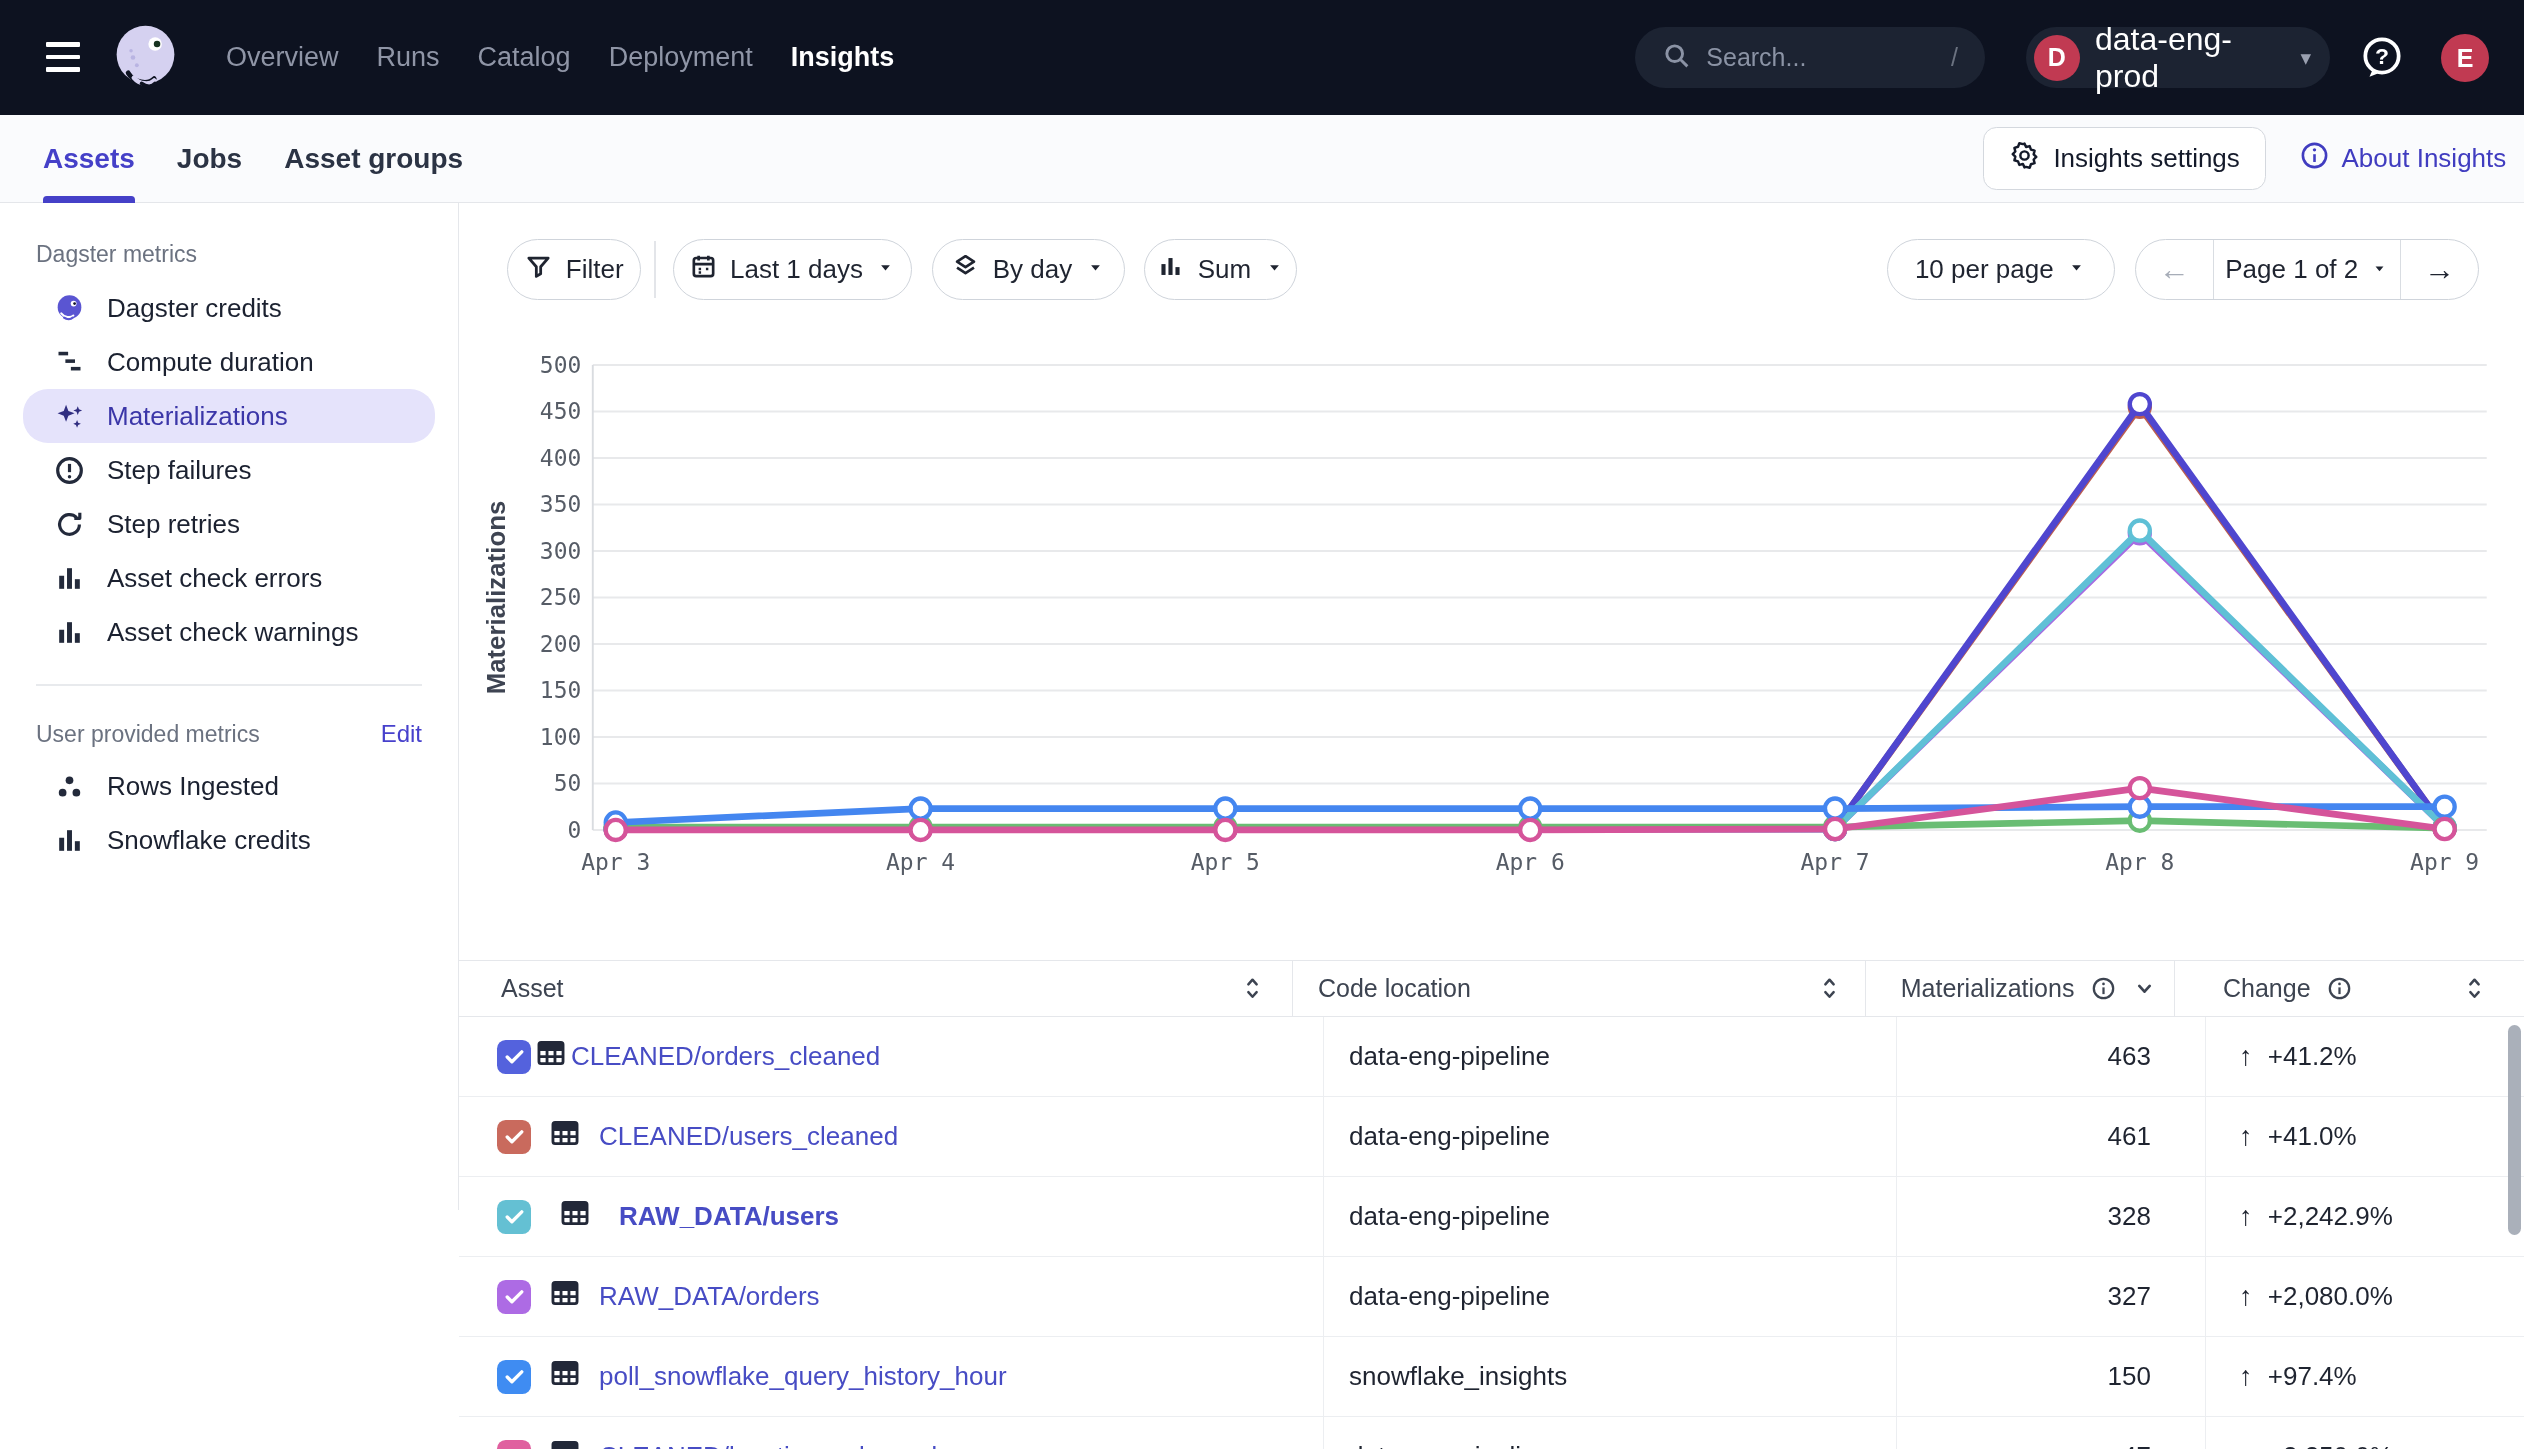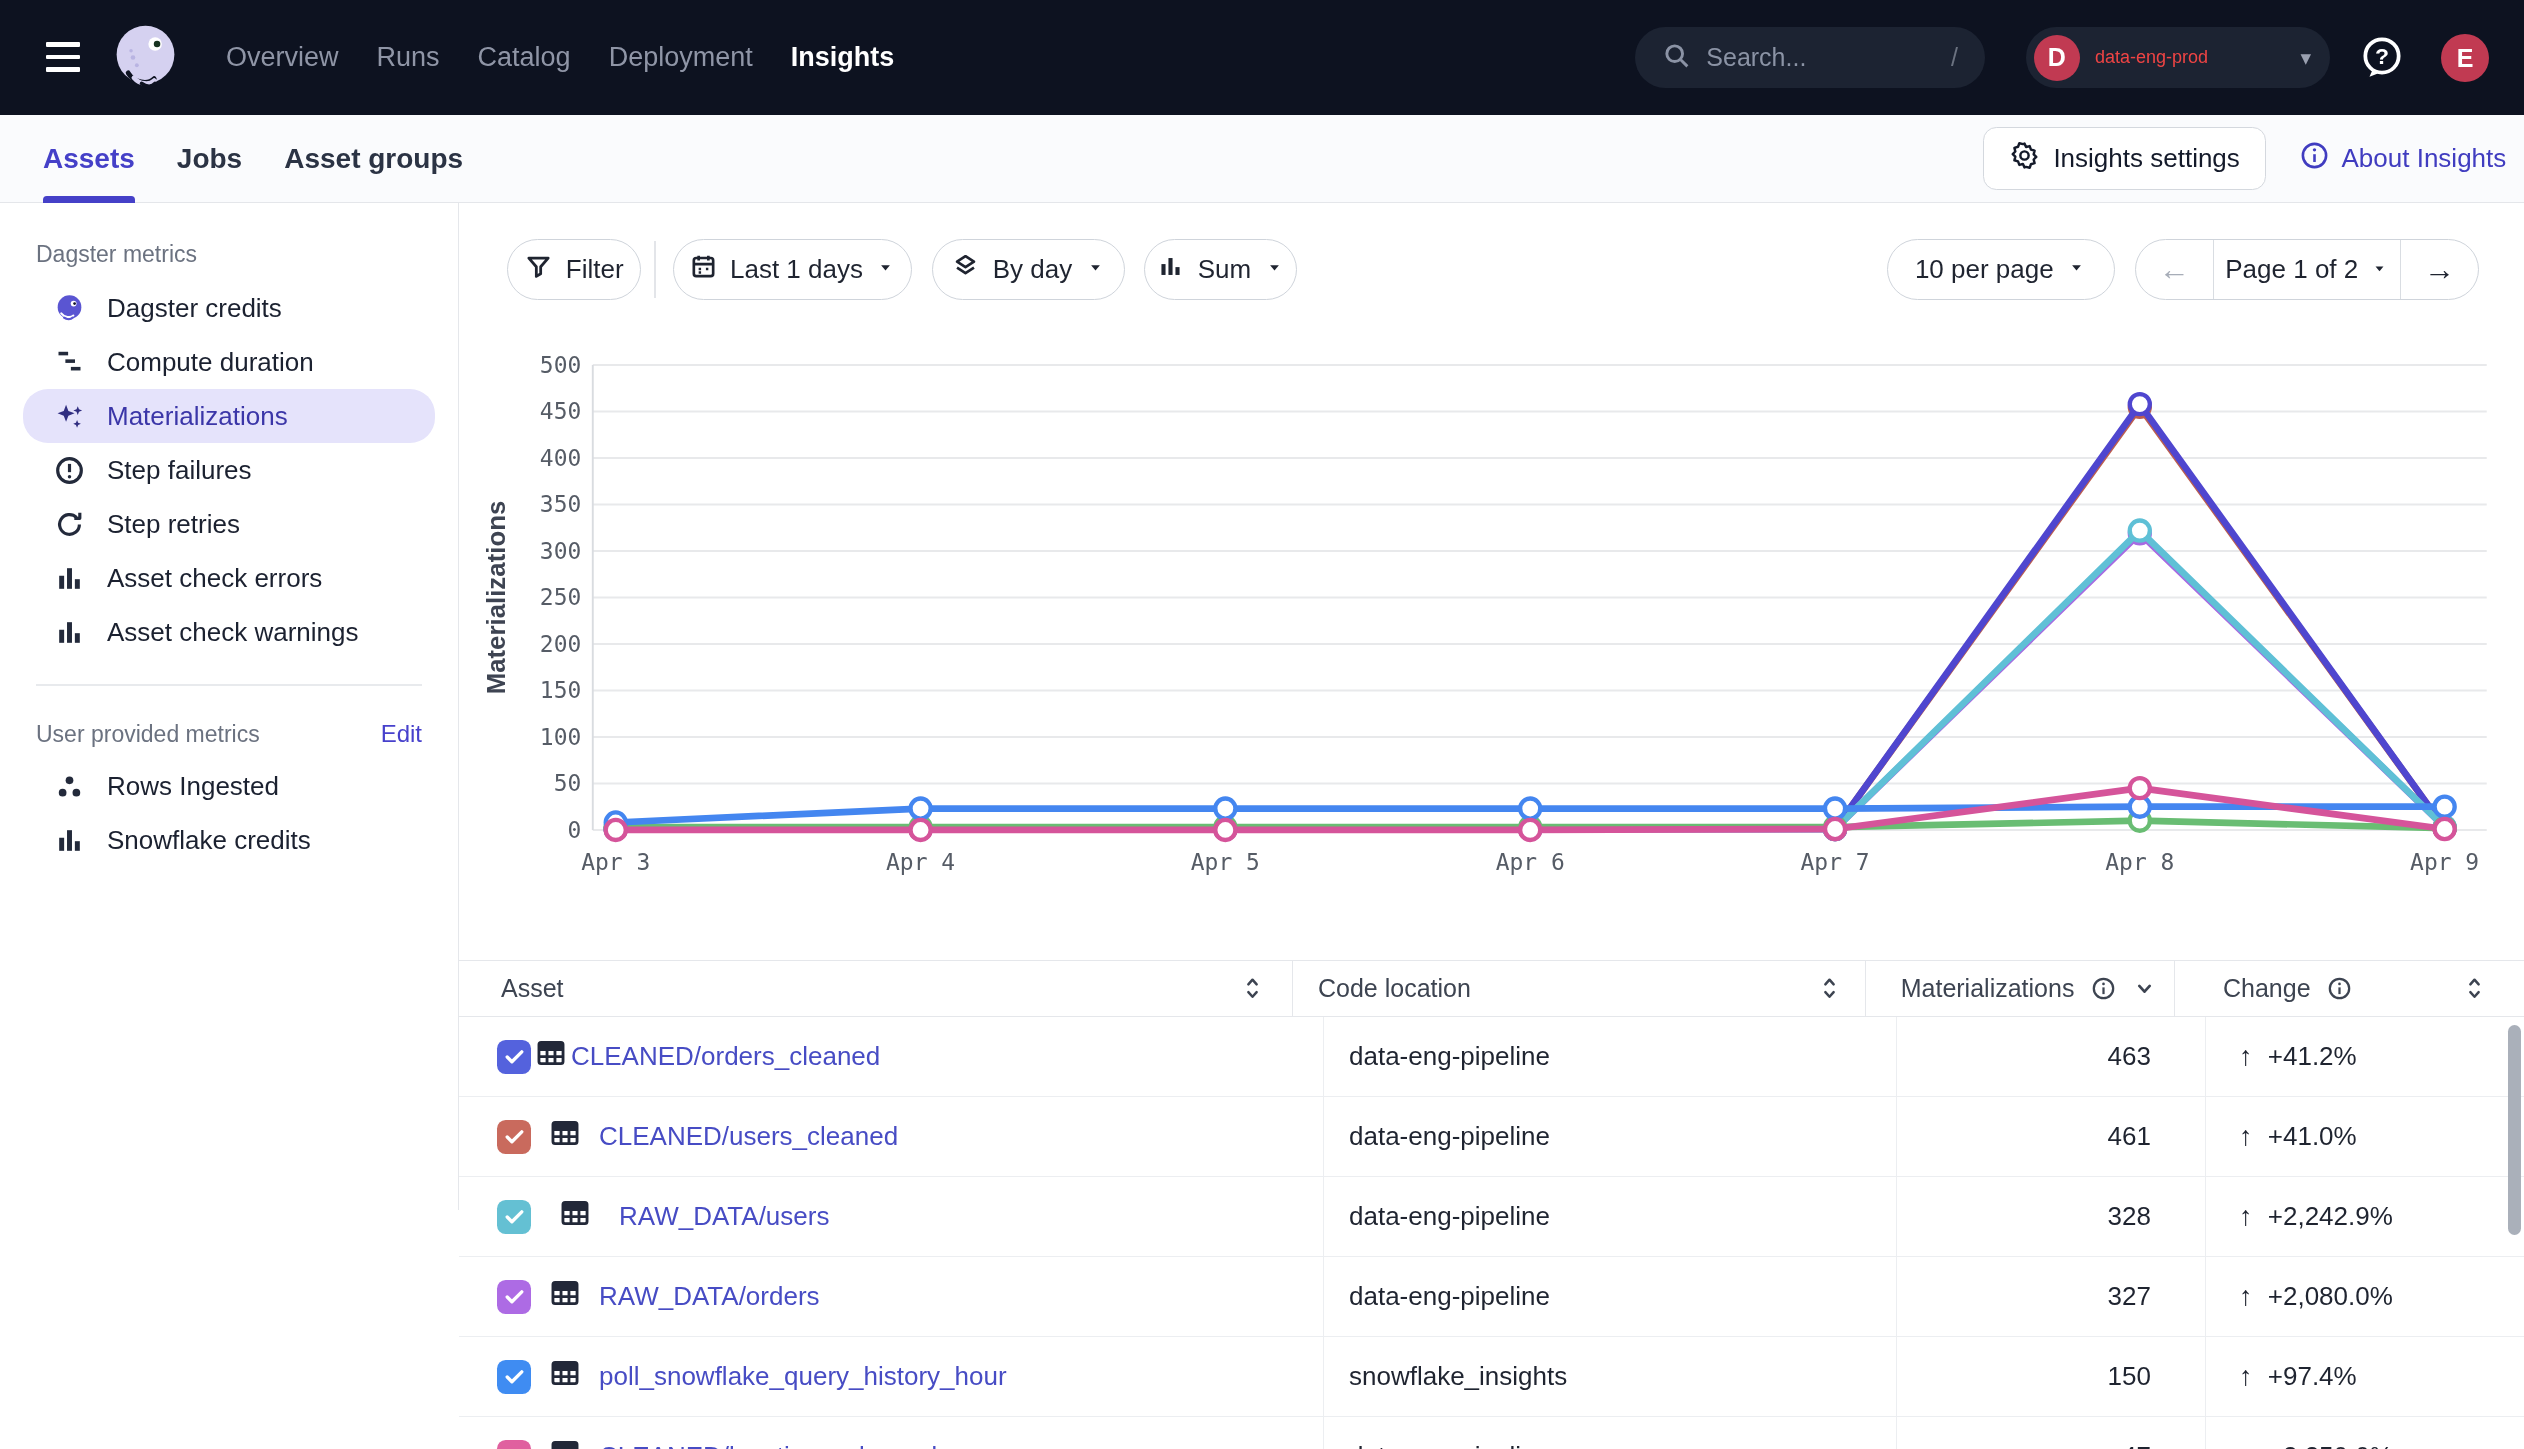--- a/index.html
+++ b/index.html
@@ -20,7 +20,7 @@
   .searchbox .slash{font-size:25px;color:#6b7280;}
   .orgpill{position:absolute;left:2026px;top:27px;width:304px;height:61px;background:#1c2332;border-radius:31px;display:flex;align-items:center;padding:0 19px 0 7.7px;box-sizing:border-box;gap:15.3px;}
   .orgdot{width:46px;height:46px;border-radius:50%;background:#c13a52;color:#fff;font-size:25px;font-weight:600;display:flex;align-items:center;justify-content:center;}
-  .orgname{font-size:18px;color:#ef4444;font-weight:500;flex:1;}
+  .orgname{font-size:32px;color:#ffffff;font-weight:500;flex:1;}
   .orgchev{color:#9aa0b0;font-size:21px;}
   .helpicon{position:absolute;left:2355px;top:31px;width:54px;height:54px;display:flex;align-items:center;justify-content:center;}
   .avatar{position:absolute;left:2441px;top:34px;width:48px;height:48px;border-radius:50%;background:#c13a52;color:#fff;font-size:25px;font-weight:600;display:flex;align-items:center;justify-content:center;}

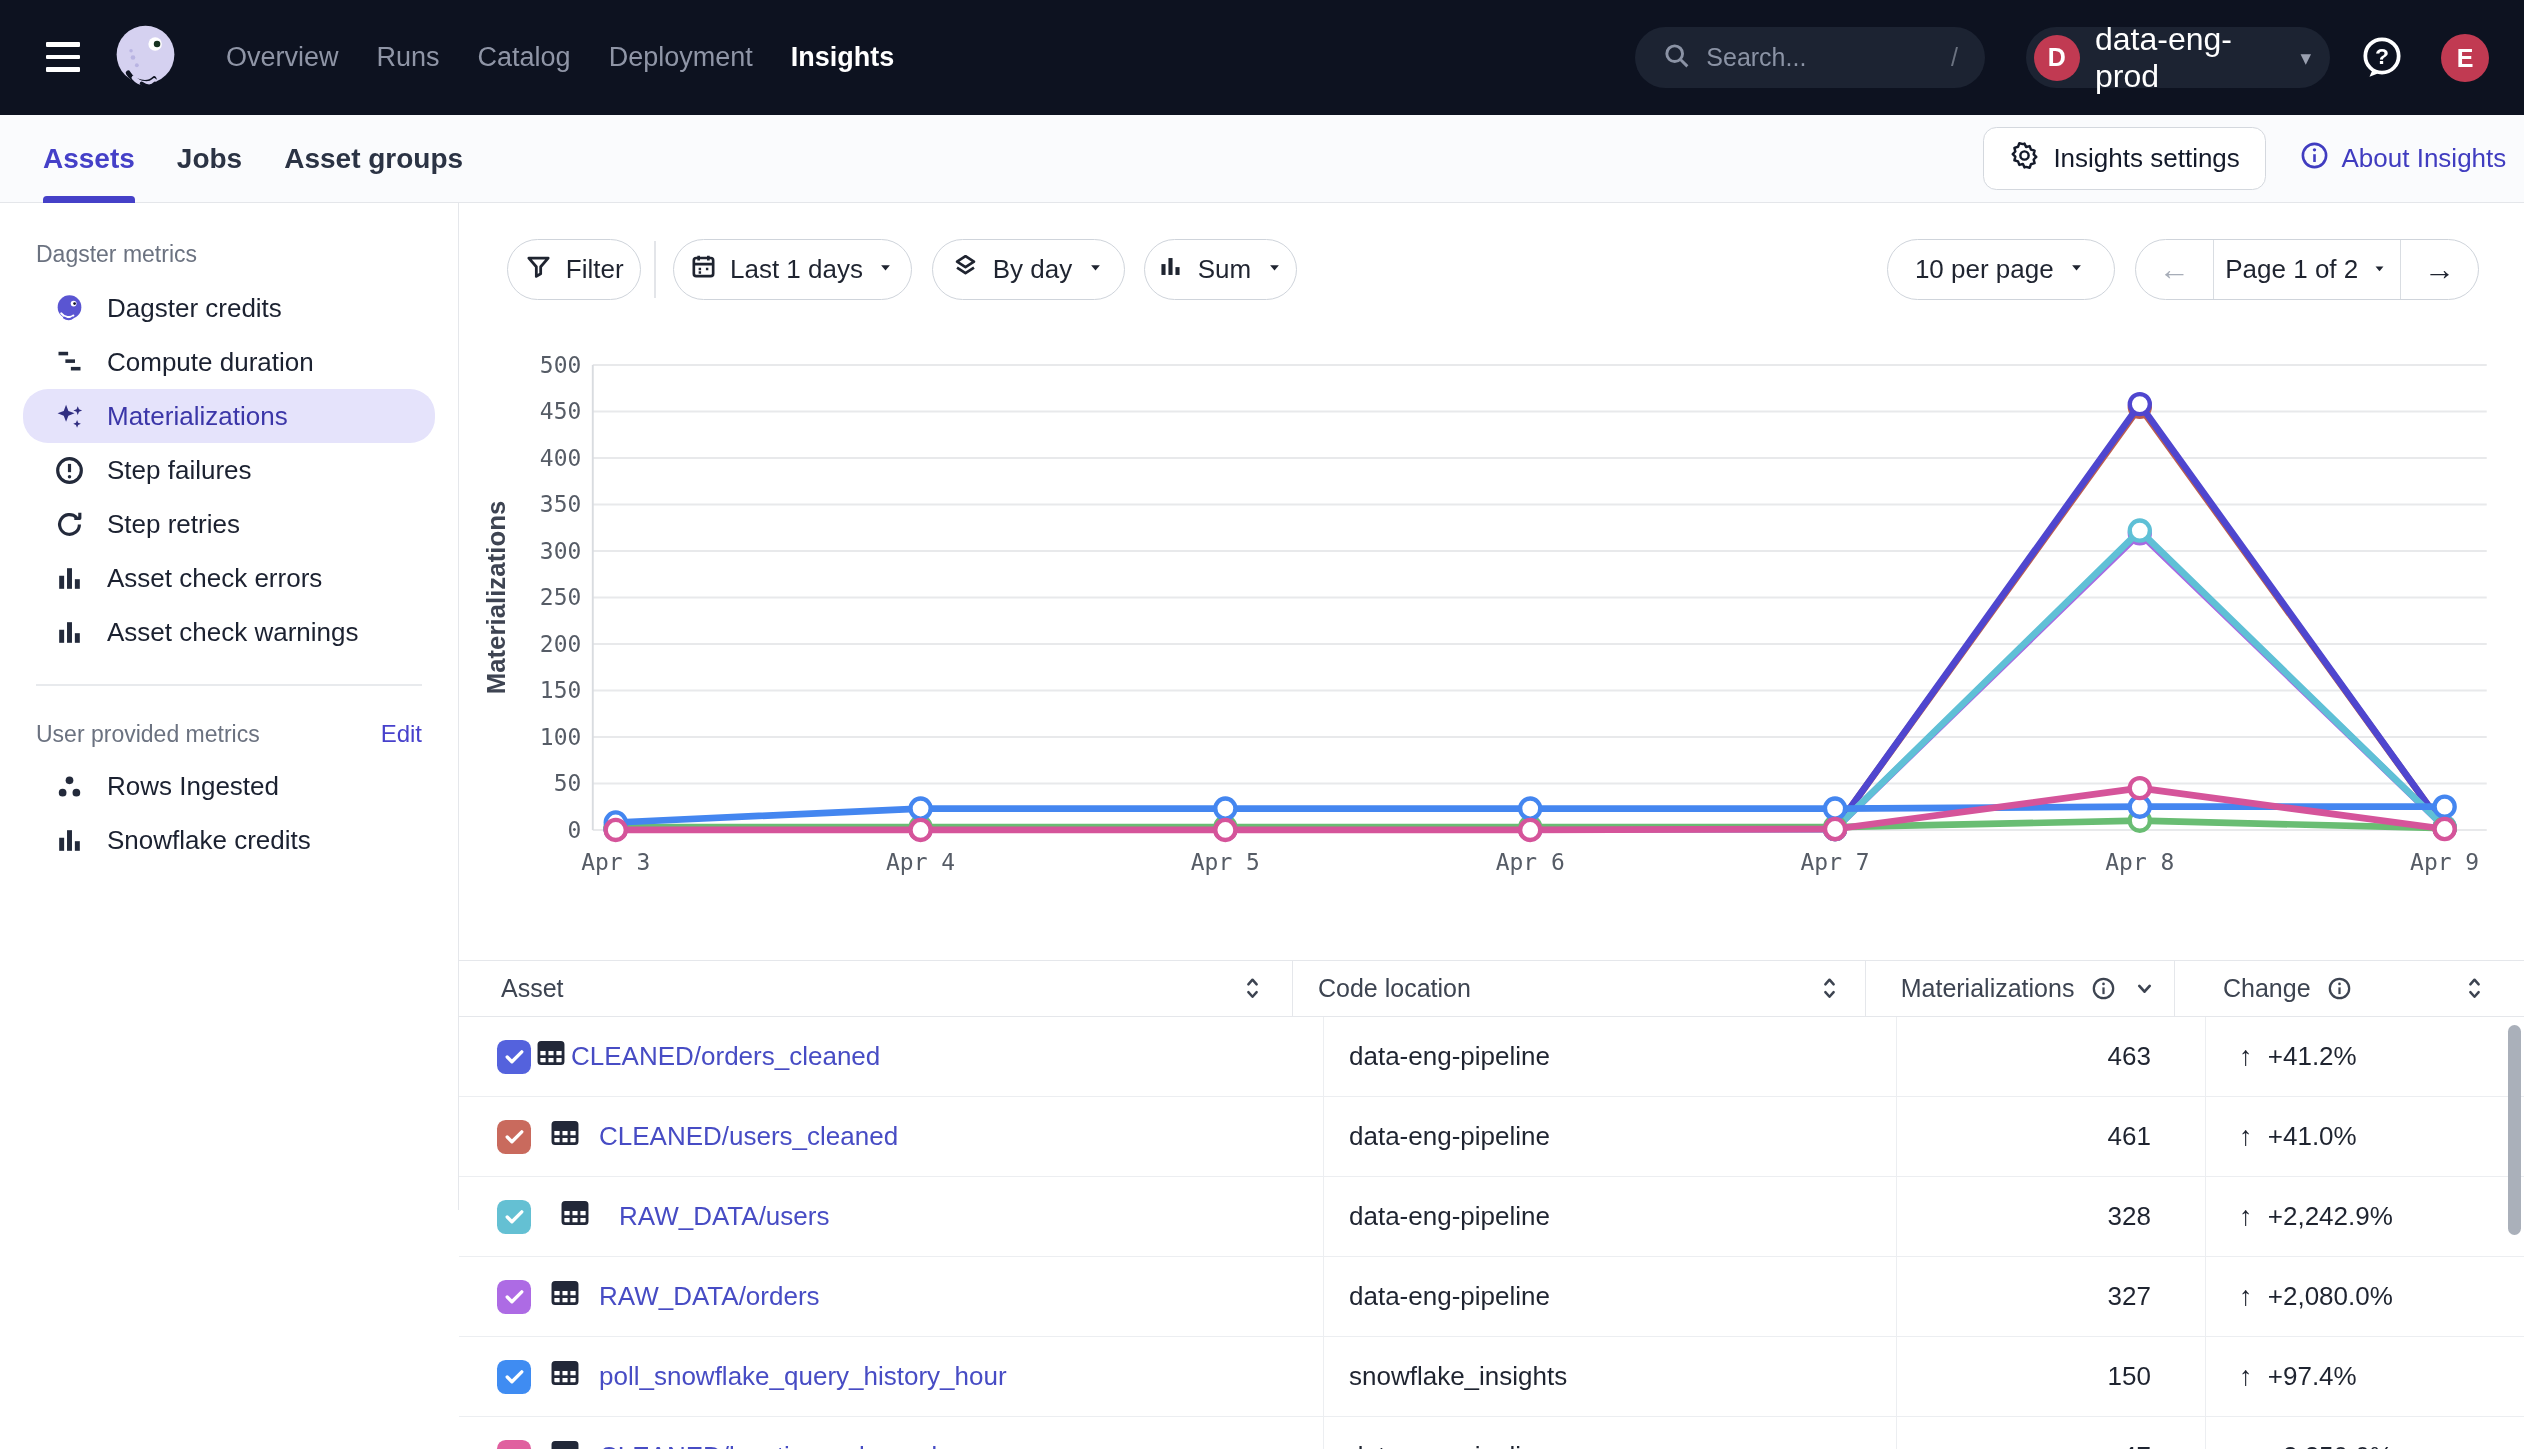--- a/index.html
+++ b/index.html
@@ -526,7 +526,7 @@
      </div>
         </div>
         <div class="trow">
-          <div class="td" style="padding-left:38px;gap:27px;">
+          <div class="td" style="padding-left:38px;gap:27px;font-weight:bold;">
        <span class="checkbox" style="background:#64c0d3;">
               <svg width="25" height="25" viewBox="0 0 24 24" fill="none" stroke="#fff" stroke-width="3.2" stroke-linecap="round" stroke-linejoin="round">
                 <path d="M5 12.5l4.5 4.5L19 7.5"></path>

